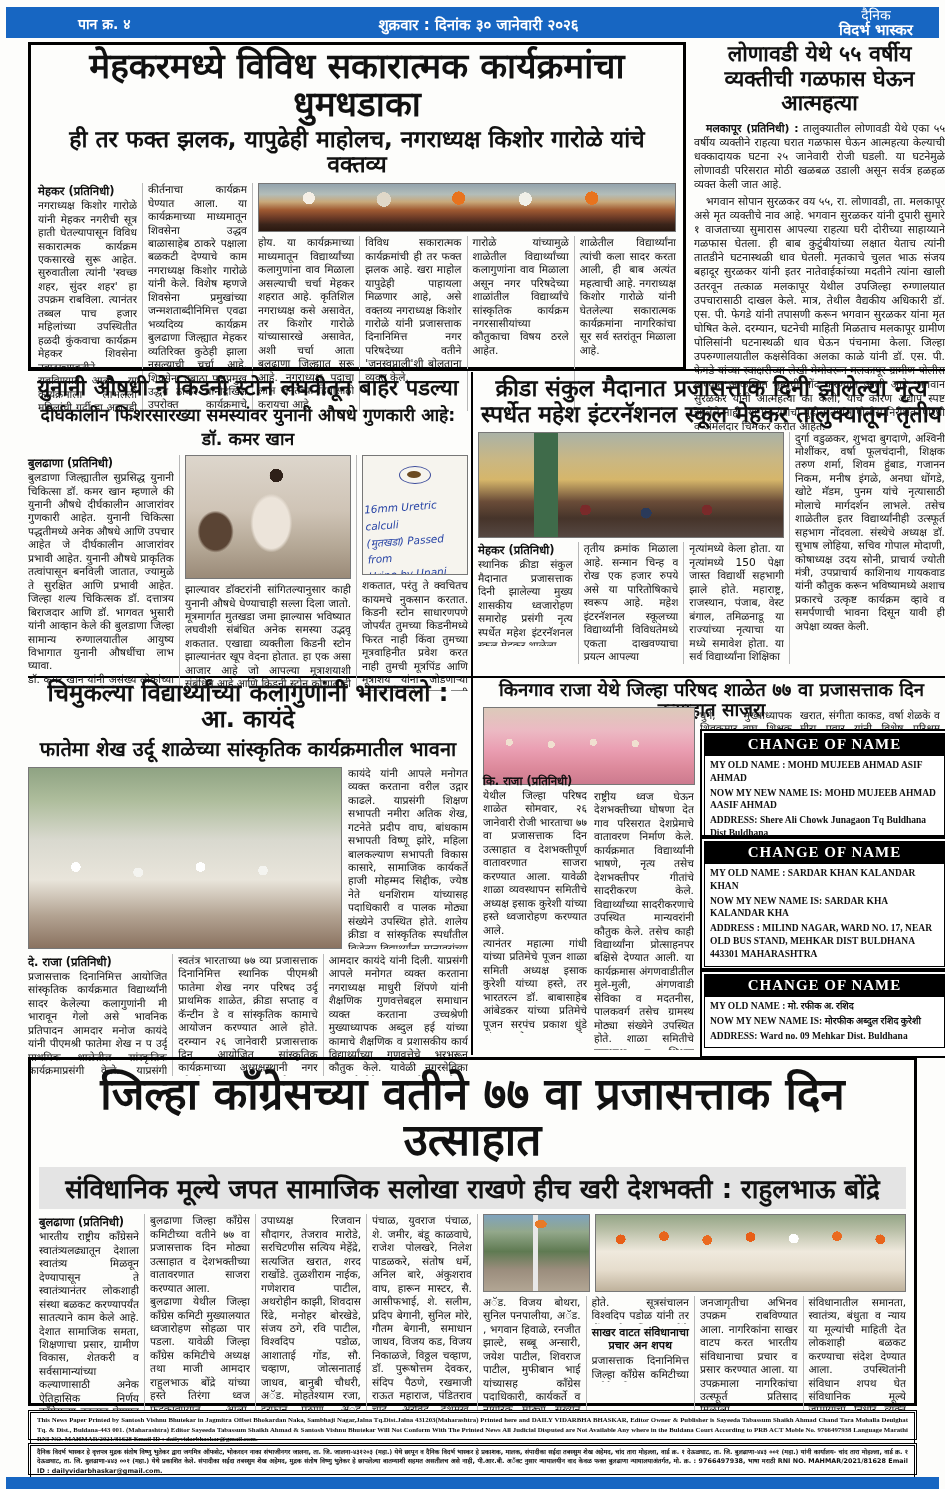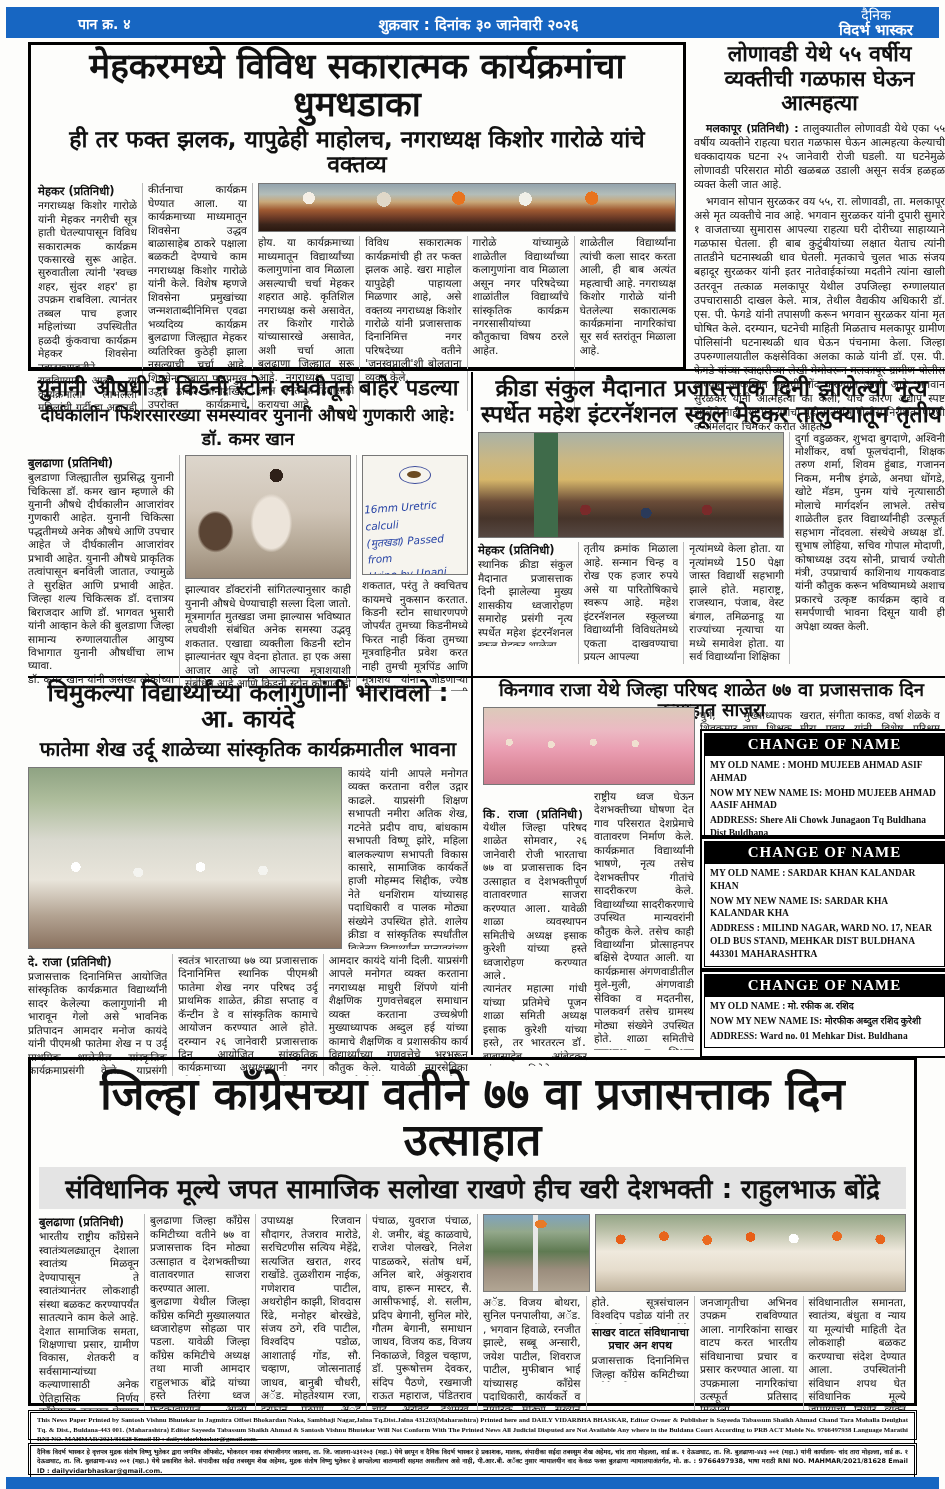--- a/index.html
+++ b/index.html
@@ -119,7 +119,7 @@
      linear-gradient(180deg,#dccaba 0%,#ecb9c3 30%,#ea9eb2 55%,#dd8a9c 78%,#cc7a8e 100%);}
   .kine-side1{position:absolute;left:222px;top:29px;width:92px;height:48px;}
   .kine-side2{position:absolute;left:322px;top:29px;width:140px;height:40px;}
-  .kine-c1{position:absolute;left:5px;top:126px;width:104px;height:260px;font-family:Liberation Mono, monospace;}
+  .kine-c1{position:absolute;left:5px;top:93px;width:104px;height:260px;}
   .kine-c2{position:absolute;left:116px;top:110px;width:100px;height:260px;}
 
   

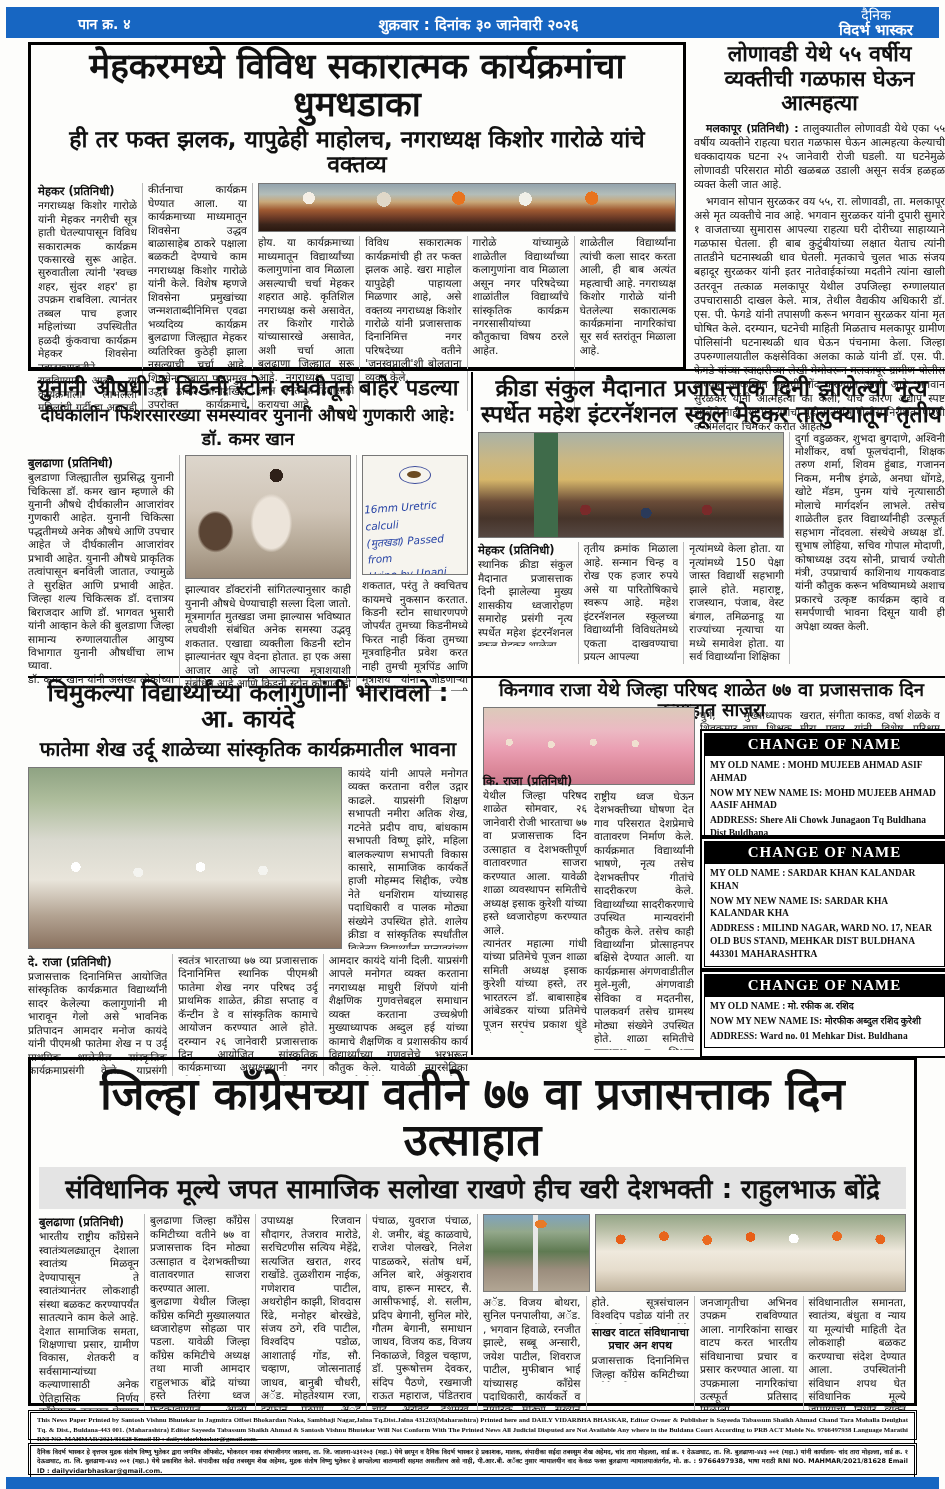--- a/index.html
+++ b/index.html
@@ -315,7 +315,7 @@
         <div class="con-body">
           <div class="con-row"><span>MY OLD NAME :</span> <span>मो. रफीक अ. रशिद</span></div>
           <div class="con-row"><span>NOW MY NEW NAME IS:</span> <span>मोरफीक अब्दुल रशिद कुरेशी</span></div>
-          <div class="con-row"><span>ADDRESS:</span> <span>Ward no. 01 Mehkar Dist. Buldhana</span></div>
+          <div class="con-row"><span>ADDRESS:</span> <span>Ward no. 09 Mehkar Dist. Buldhana</span></div>
         </div>
       </div>
     </div>

